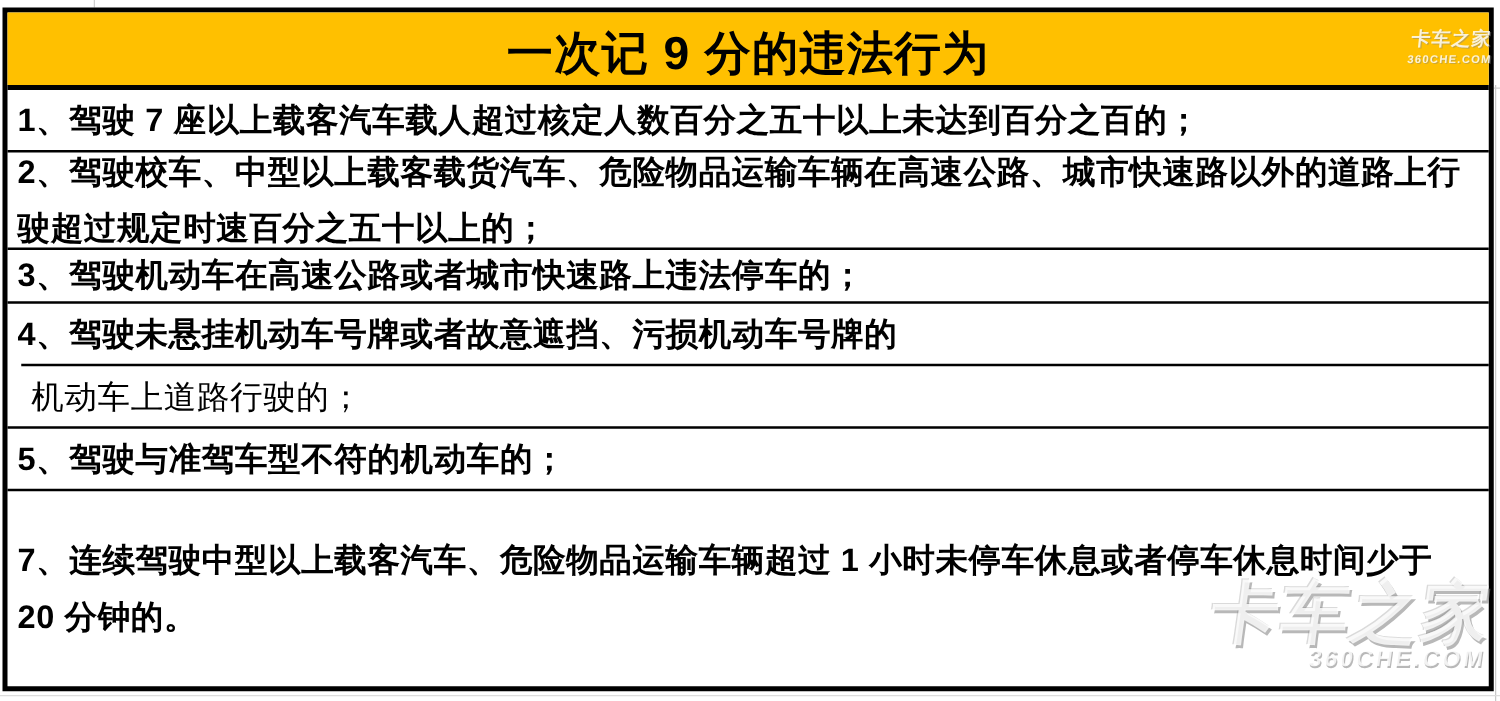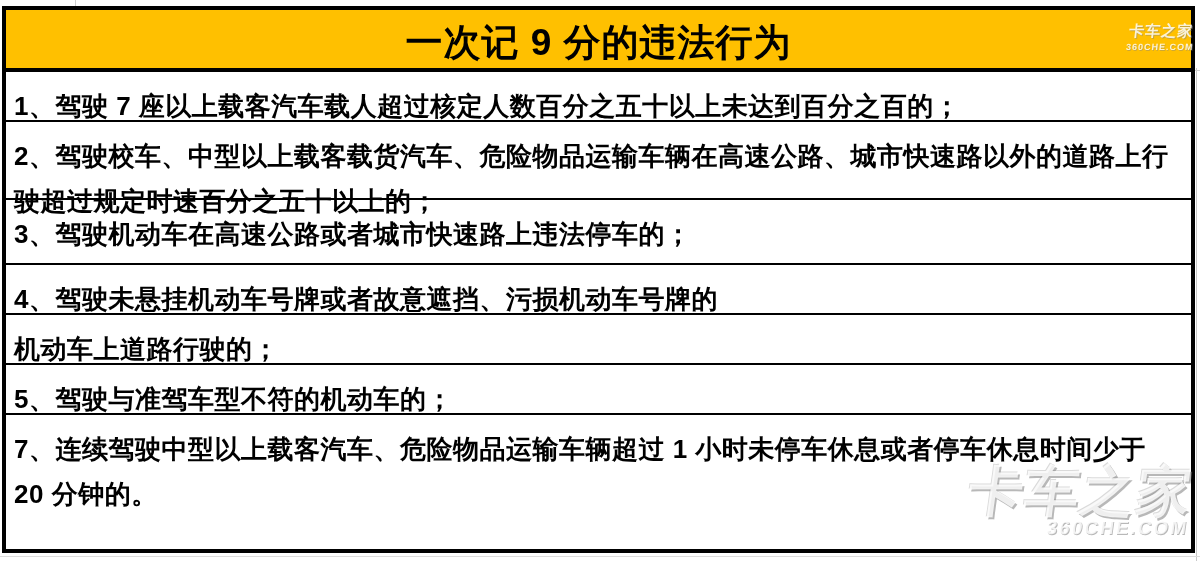--- a/index.html
+++ b/index.html
@@ -27,7 +27,7 @@
   }
   .row{
     flex:none;border-top:2px solid var(--border-color,#000);
-    display:flex;
+    display:flex;align-items:center;
     padding:12px 8px;box-sizing:border-box;
     font-size:26px;font-weight:bold;line-height:45px;
     letter-spacing:0.5px;

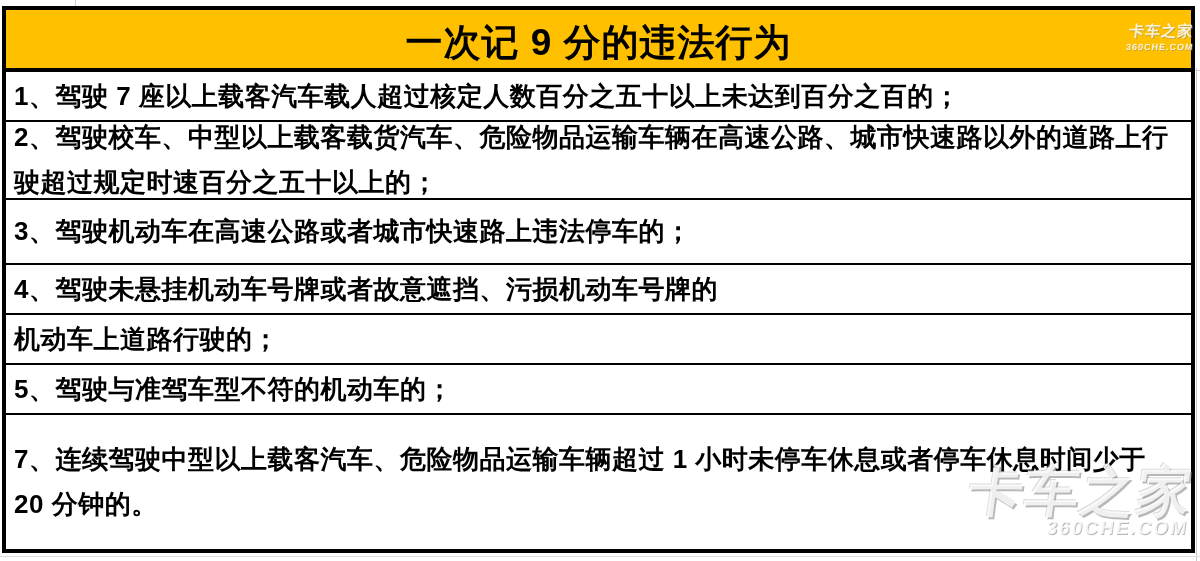--- a/index.html
+++ b/index.html
@@ -36,7 +36,7 @@
   .row.light{font-weight:bold;}
   .h1{height:52px;}
   .h2{height:78px;}
-  .h3{height:65px;}
+  .h3{height:43px;}
   .h4{height:50px;}
   .h7{flex:1 1 auto;}
 

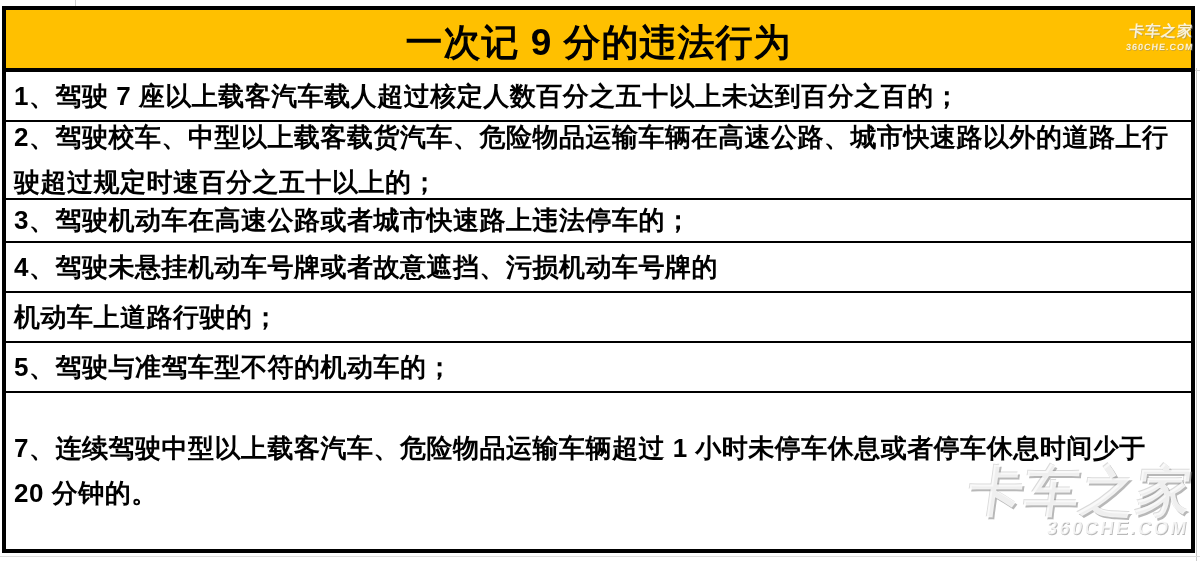--- a/index.html
+++ b/index.html
@@ -33,7 +33,7 @@
     letter-spacing:0.5px;
   }
   .row.first{border-top-width:4px;}
-  .row.light{font-weight:bold;}
+  .row.light{font-weight:normal;margin-left:11px;}
   .h1{height:52px;}
   .h2{height:78px;}
   .h3{height:43px;}

